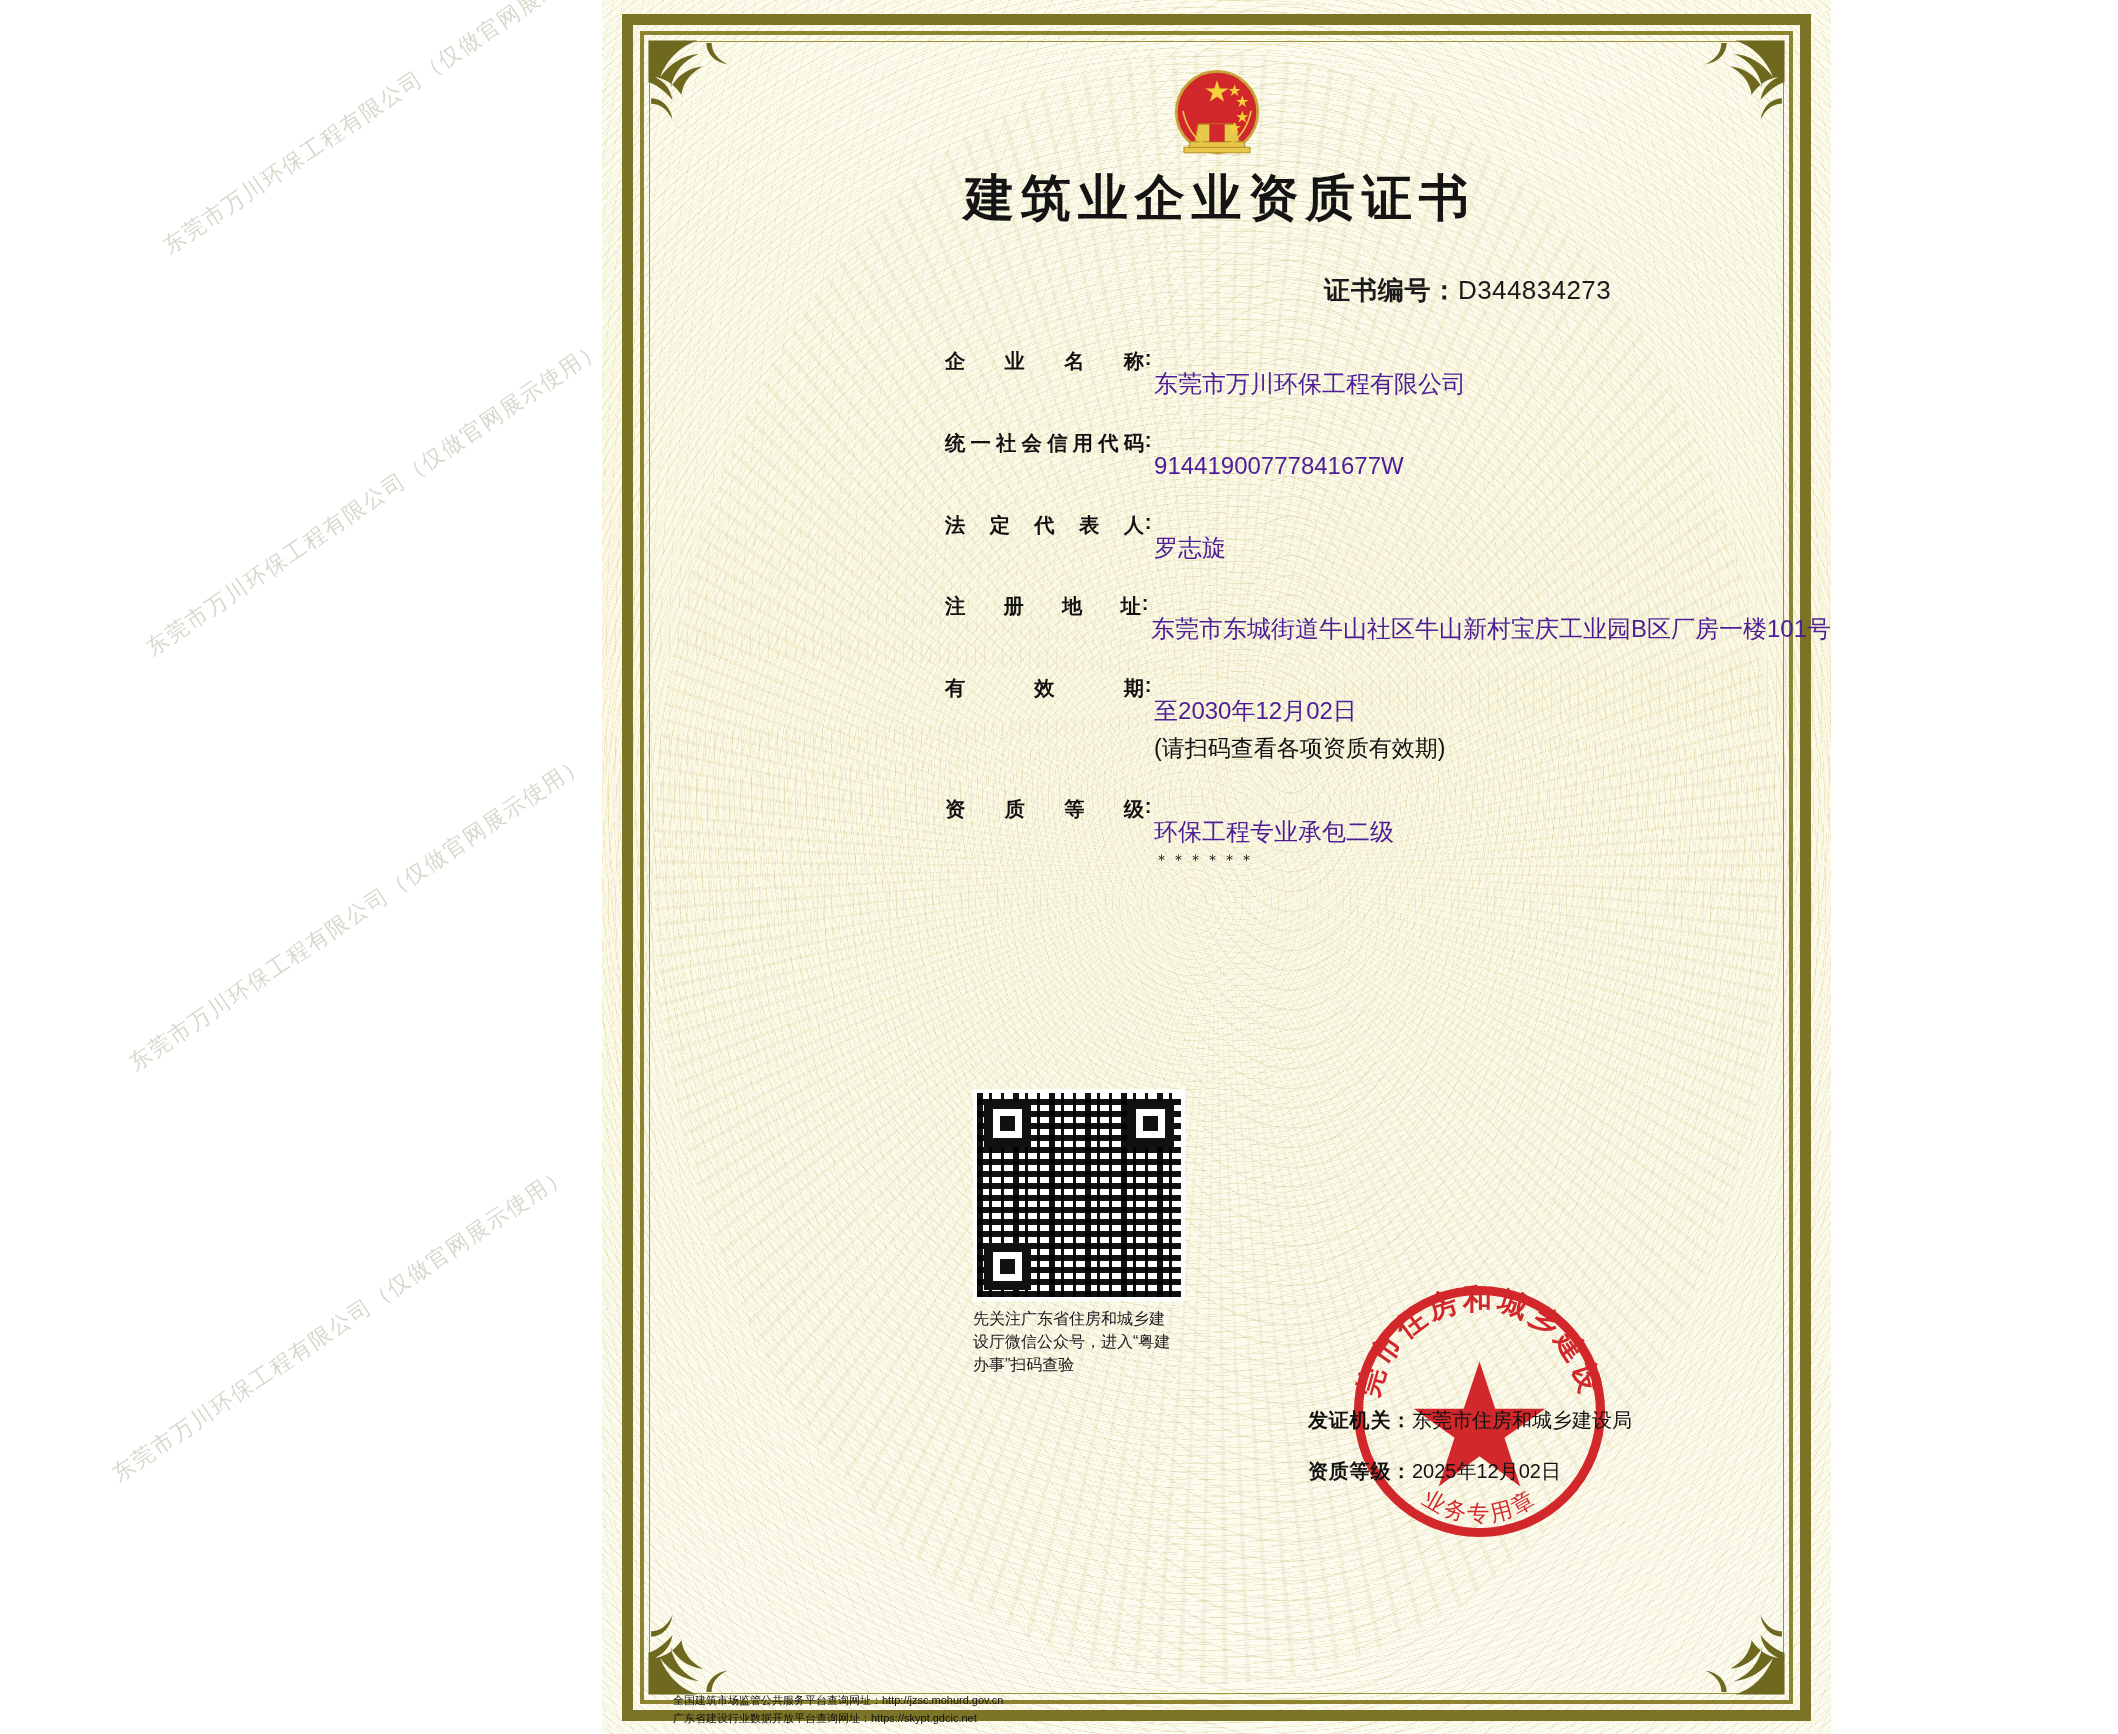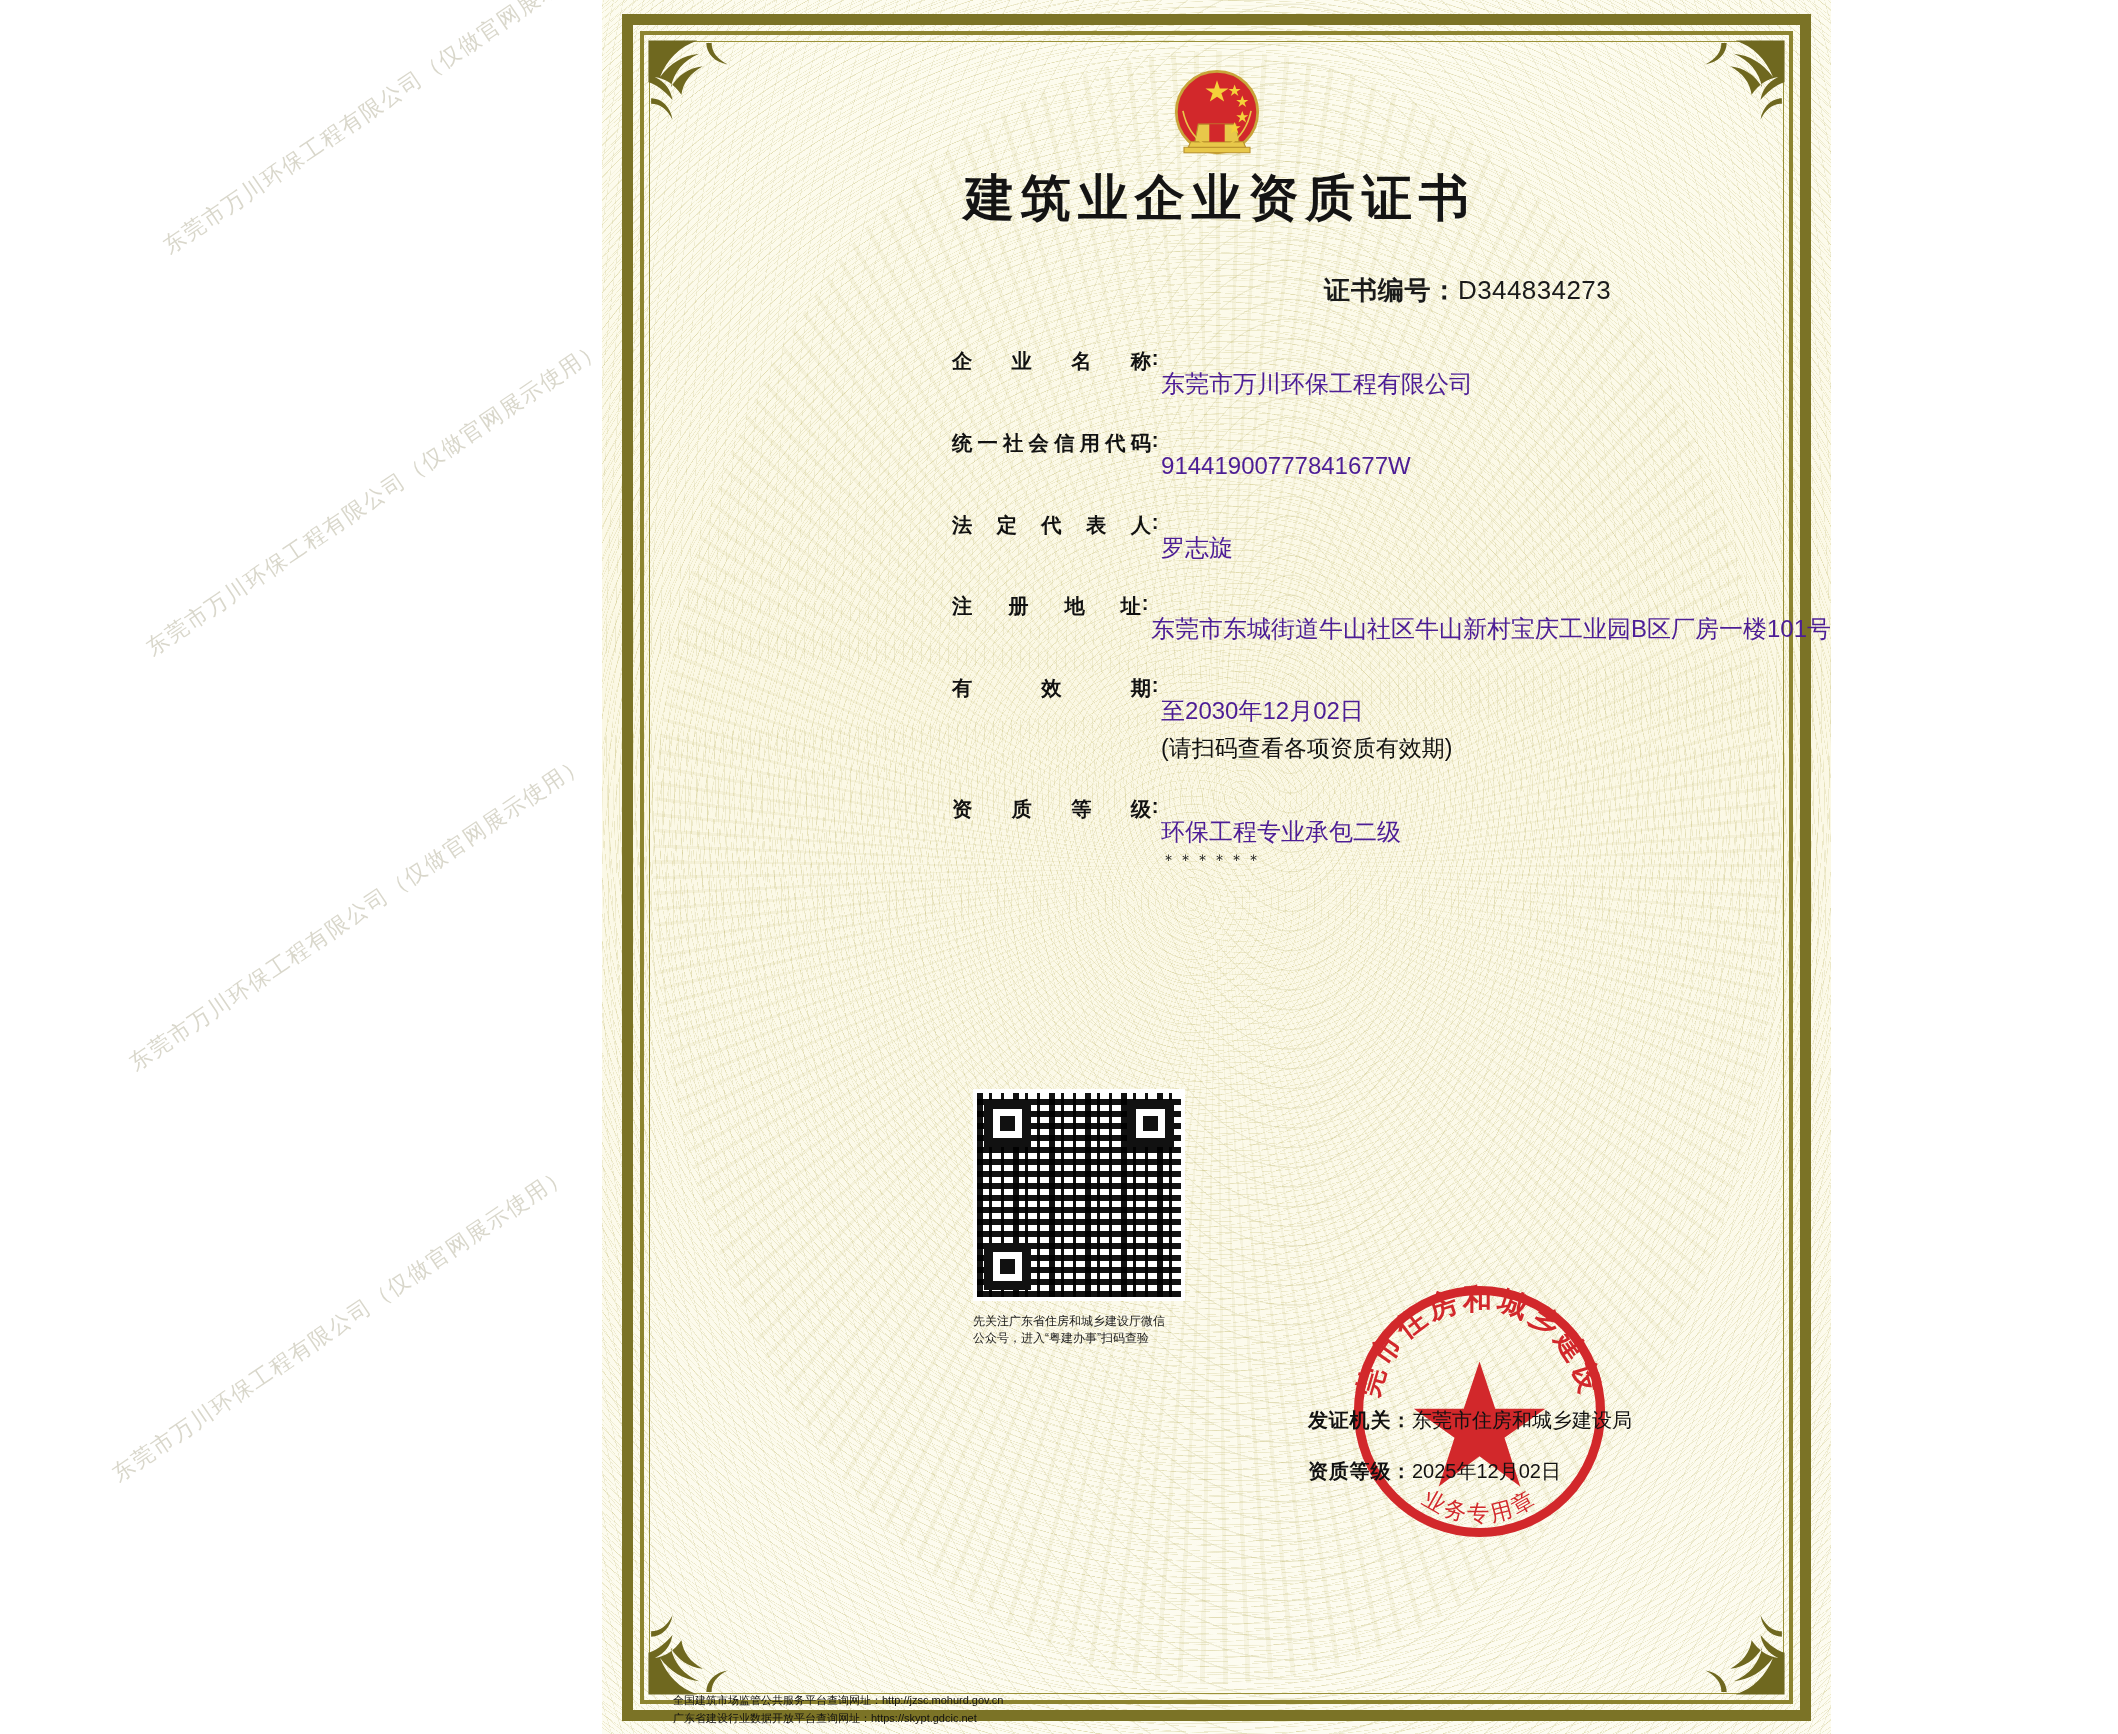--- a/index.html
+++ b/index.html
@@ -145,7 +145,7 @@
     display: flex;
     align-items: flex-start;
     margin-bottom: 30.5px;
-    padding-left: 11px;
+    padding-left: 4px;
   }
   .field-label {
     width: 538px;

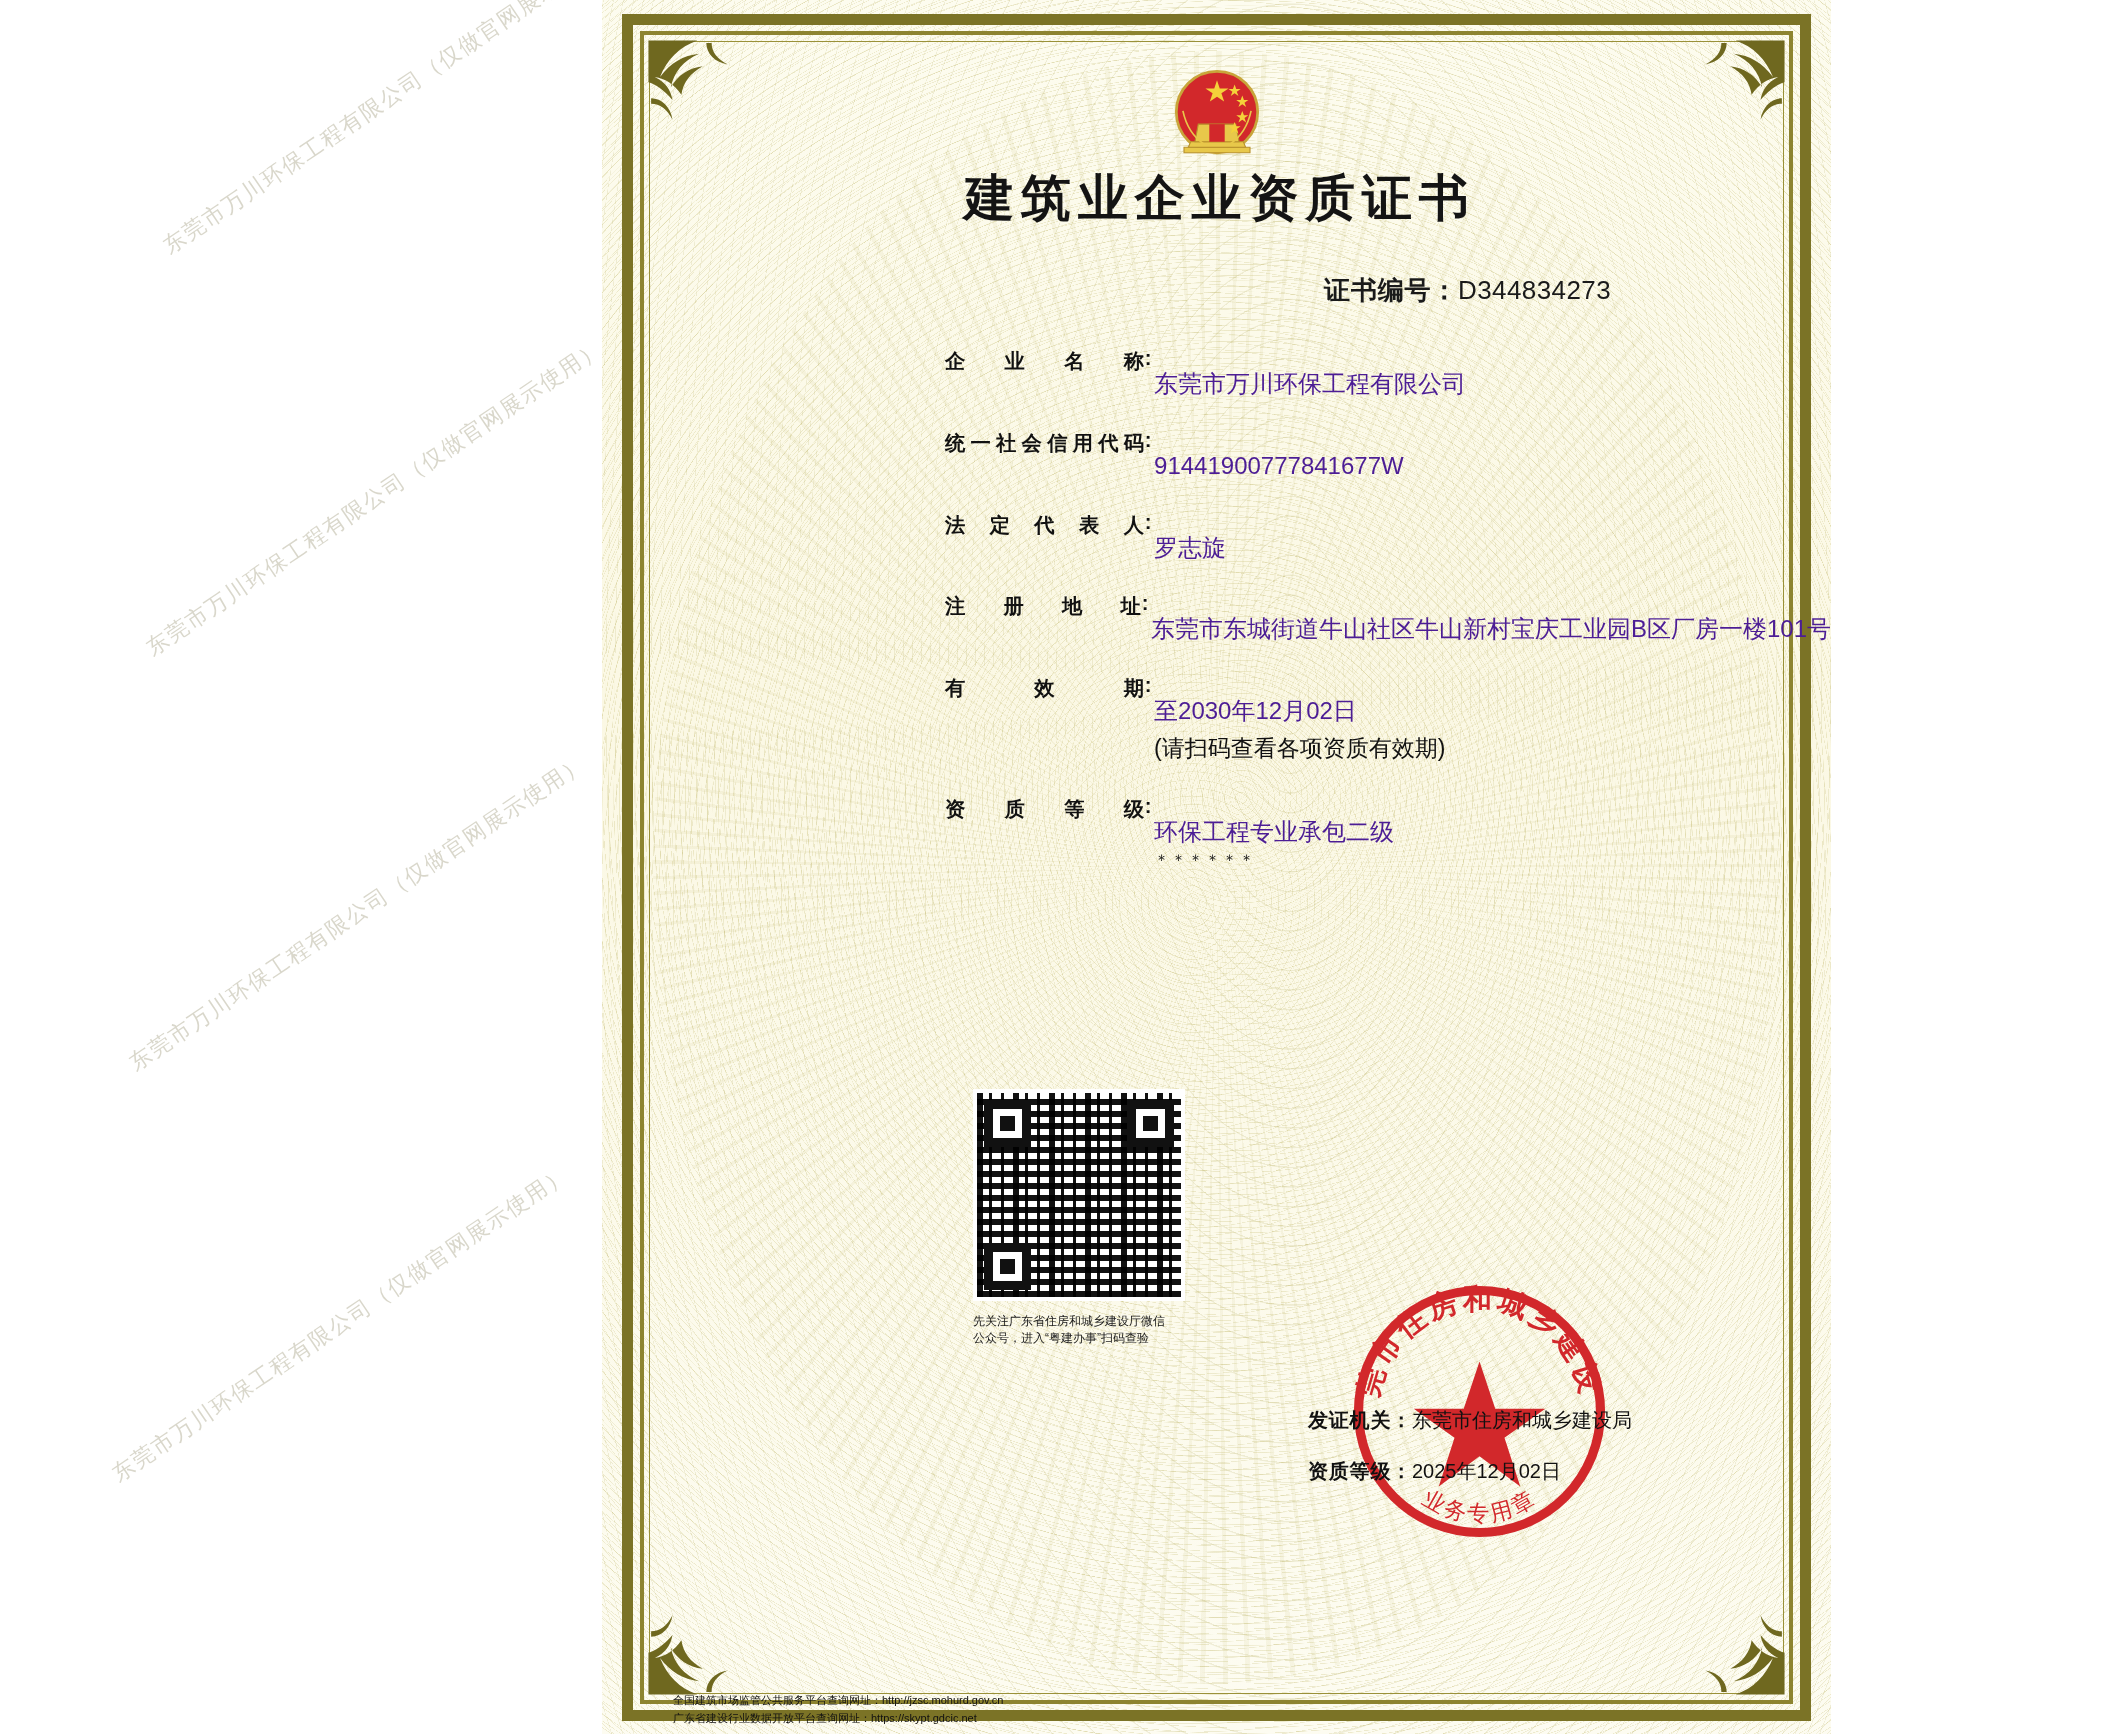--- a/index.html
+++ b/index.html
@@ -220,9 +220,9 @@
   .qr .f2 { right: 6.8px; top: 6.8px; }
   .qr .f3 { left: 6.8px; bottom: 6.8px; }
   .qr-note {
-    margin-top: 12px;
+    margin-top: 6px;
     width: 199px;
-    font-size: 12px;
+    font-size: 16px;
     line-height: 1.45;
     color: #1a1a1a;
   }

